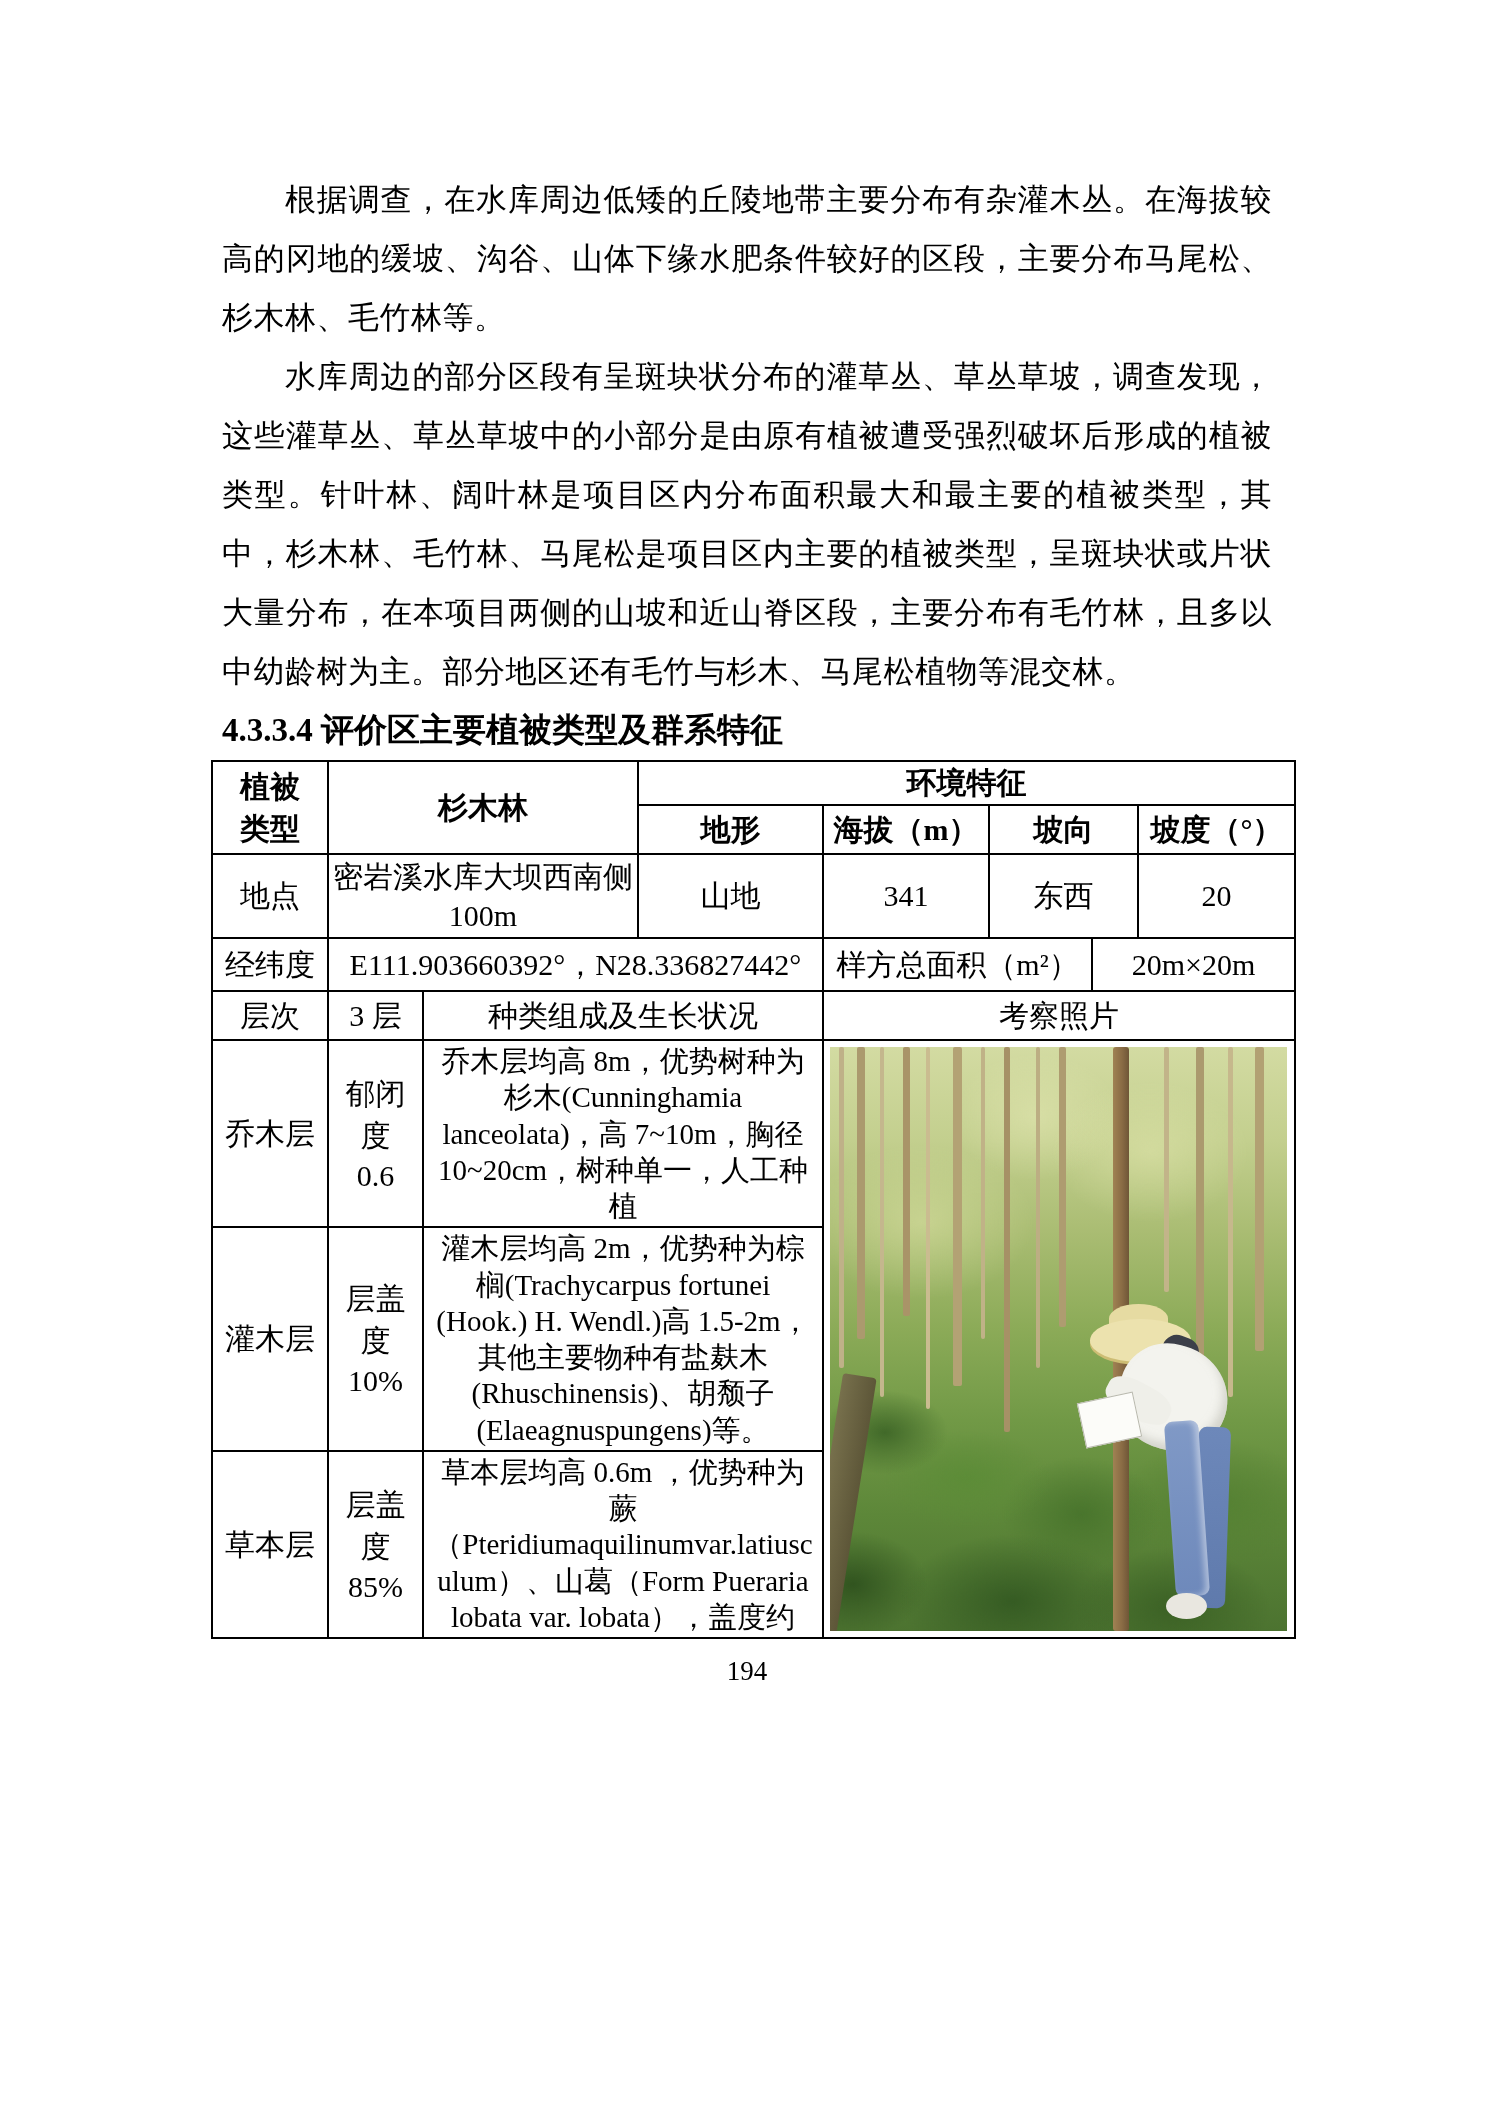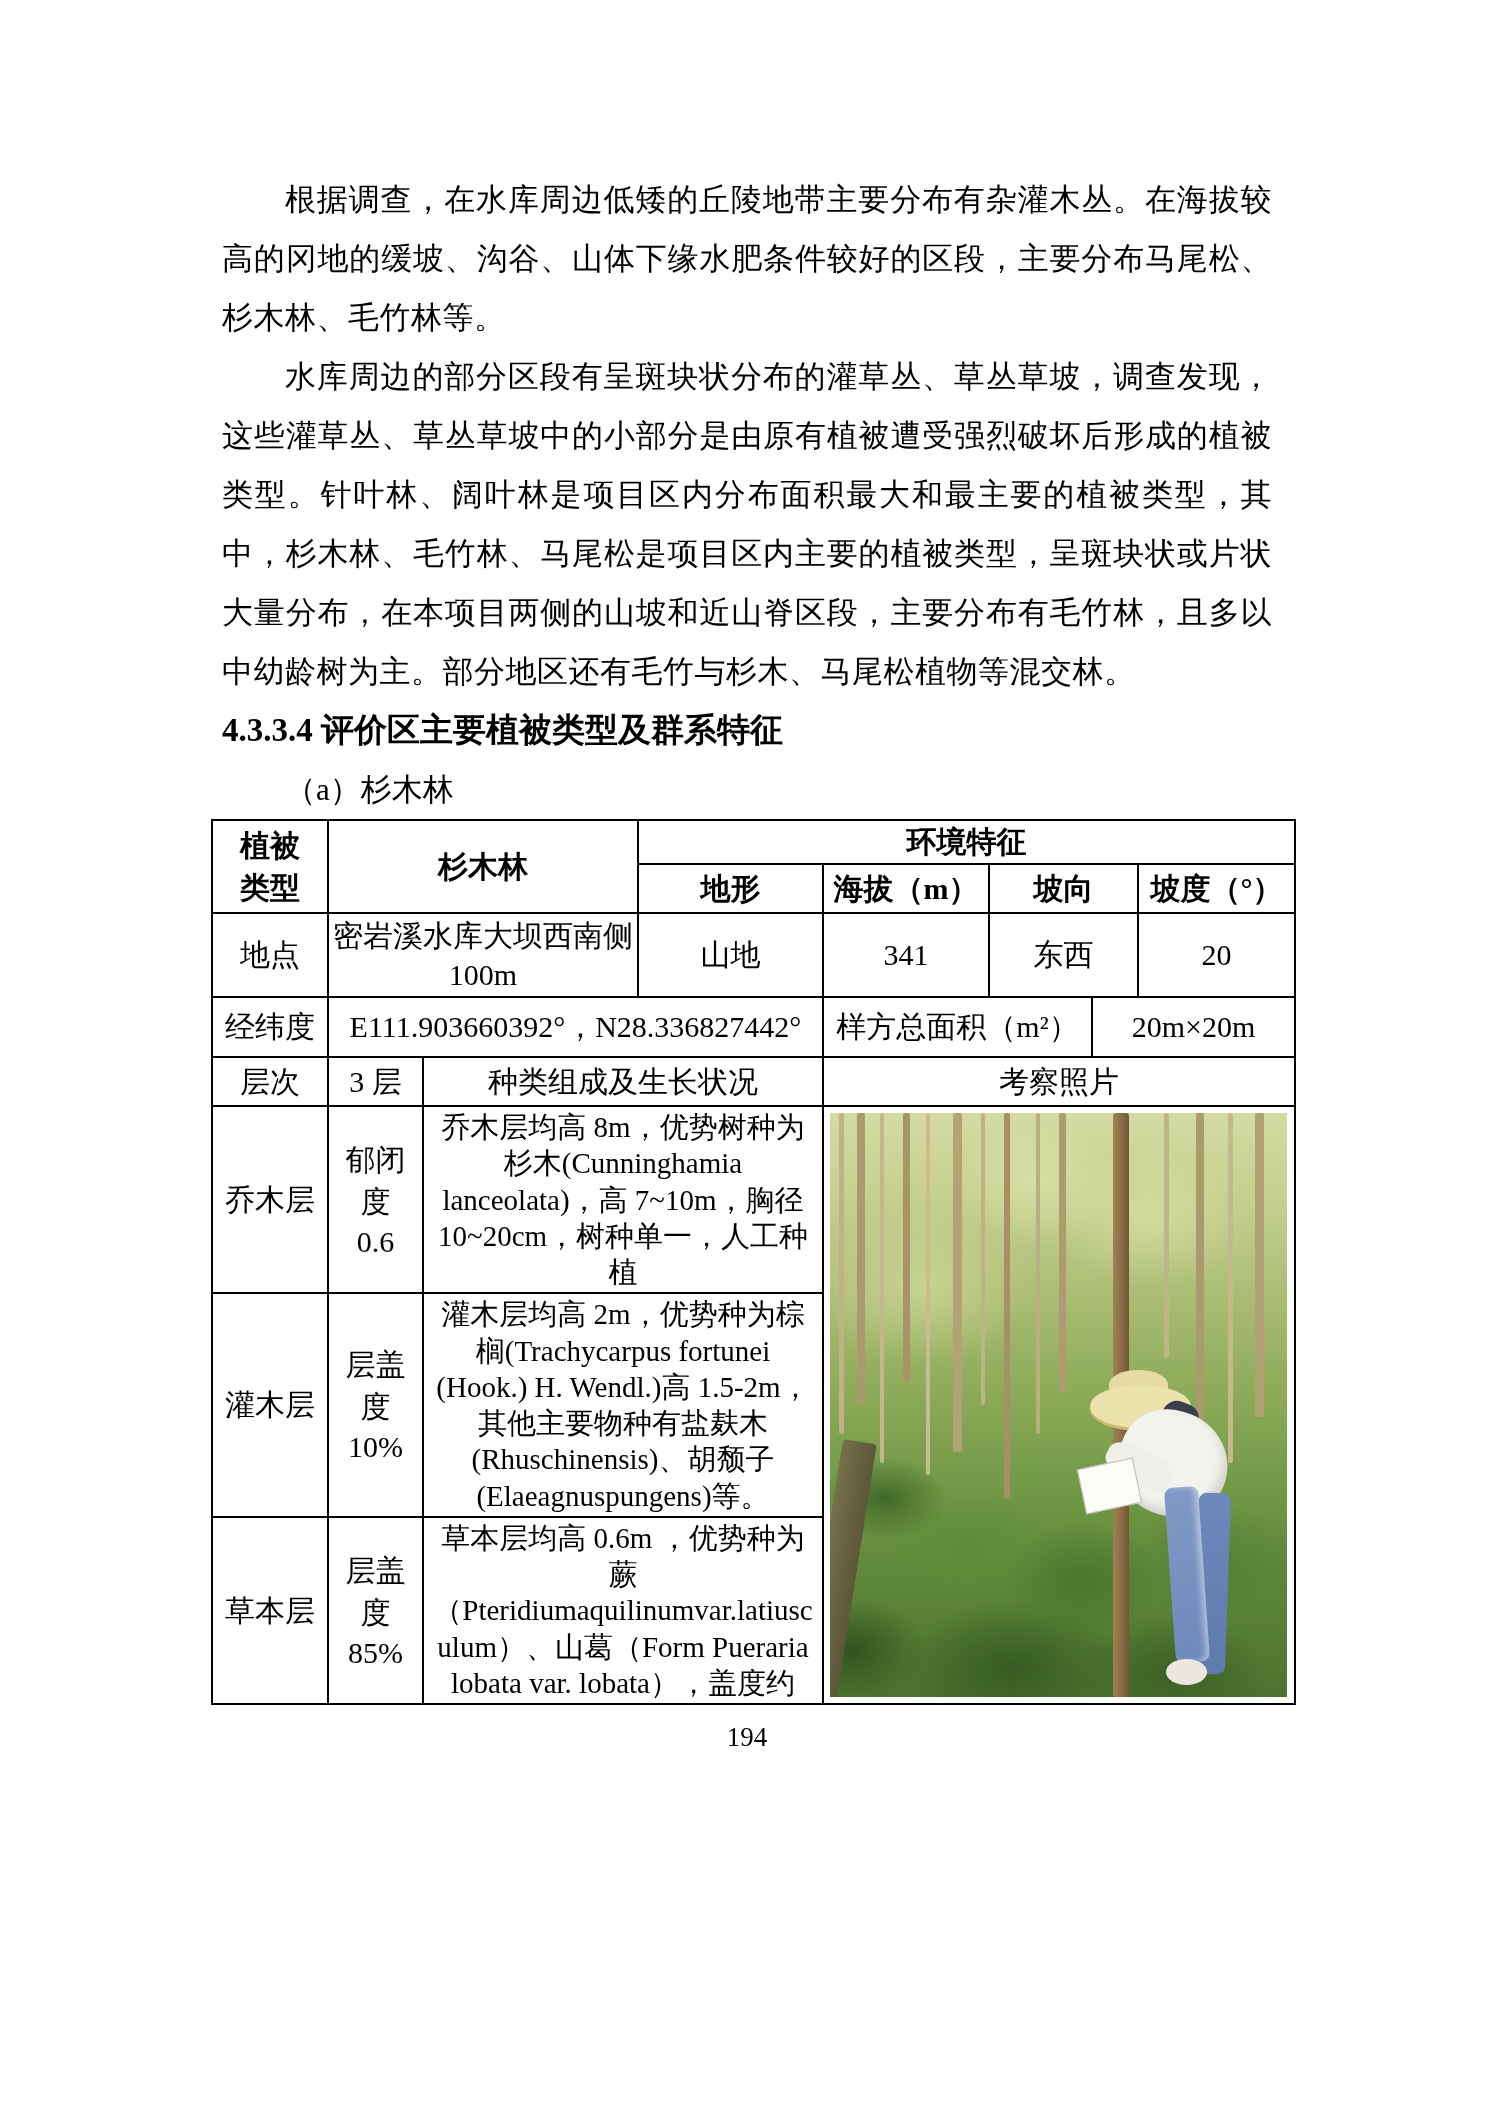--- a/index.html
+++ b/index.html
@@ -139,7 +139,6 @@
   <h3 class="sec-heading">4.3.3.4 评价区主要植被类型及群系特征</h3>
 
 
-  <p class="sub-item">（a）杉木林</p>
 
 
 

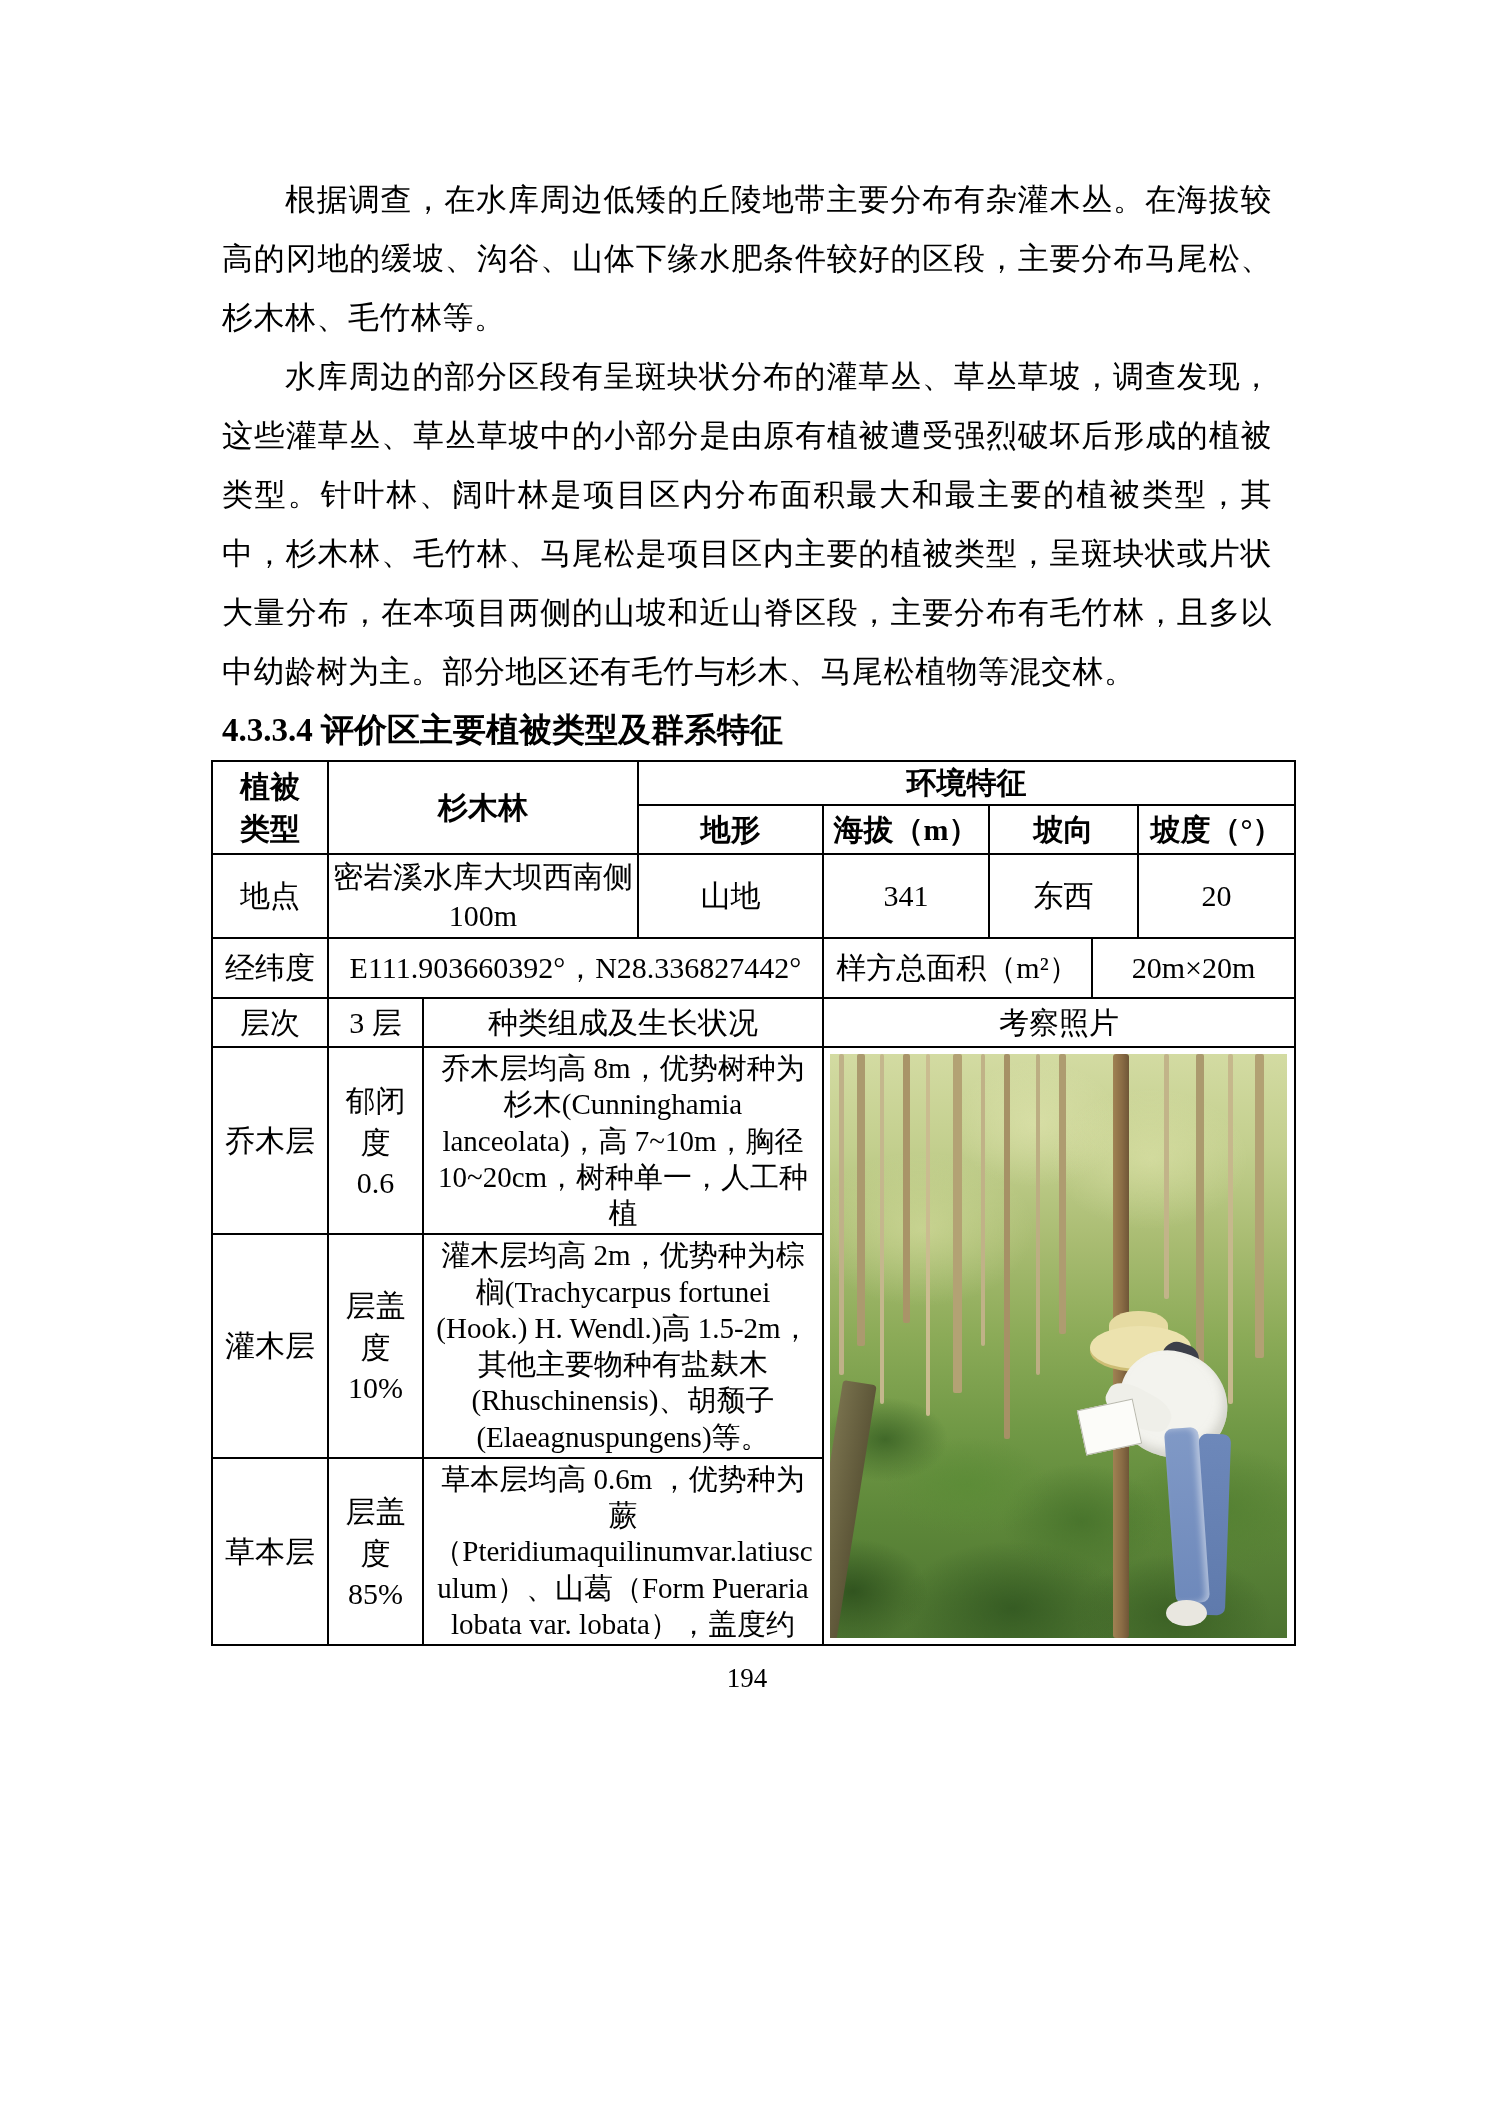--- a/index.html
+++ b/index.html
@@ -173,7 +173,7 @@
         <td colspan="2">东西</td>
         <td>20</td>
       </tr>
-      <tr style="height:60px">
+      <tr style="height:53px">
         <td class="coord">经纬度</td>
         <td class="coord" colspan="3">E111.903660392°，N28.336827442°</td>
         <td class="coord" colspan="2">样方总面积（m²）</td>

